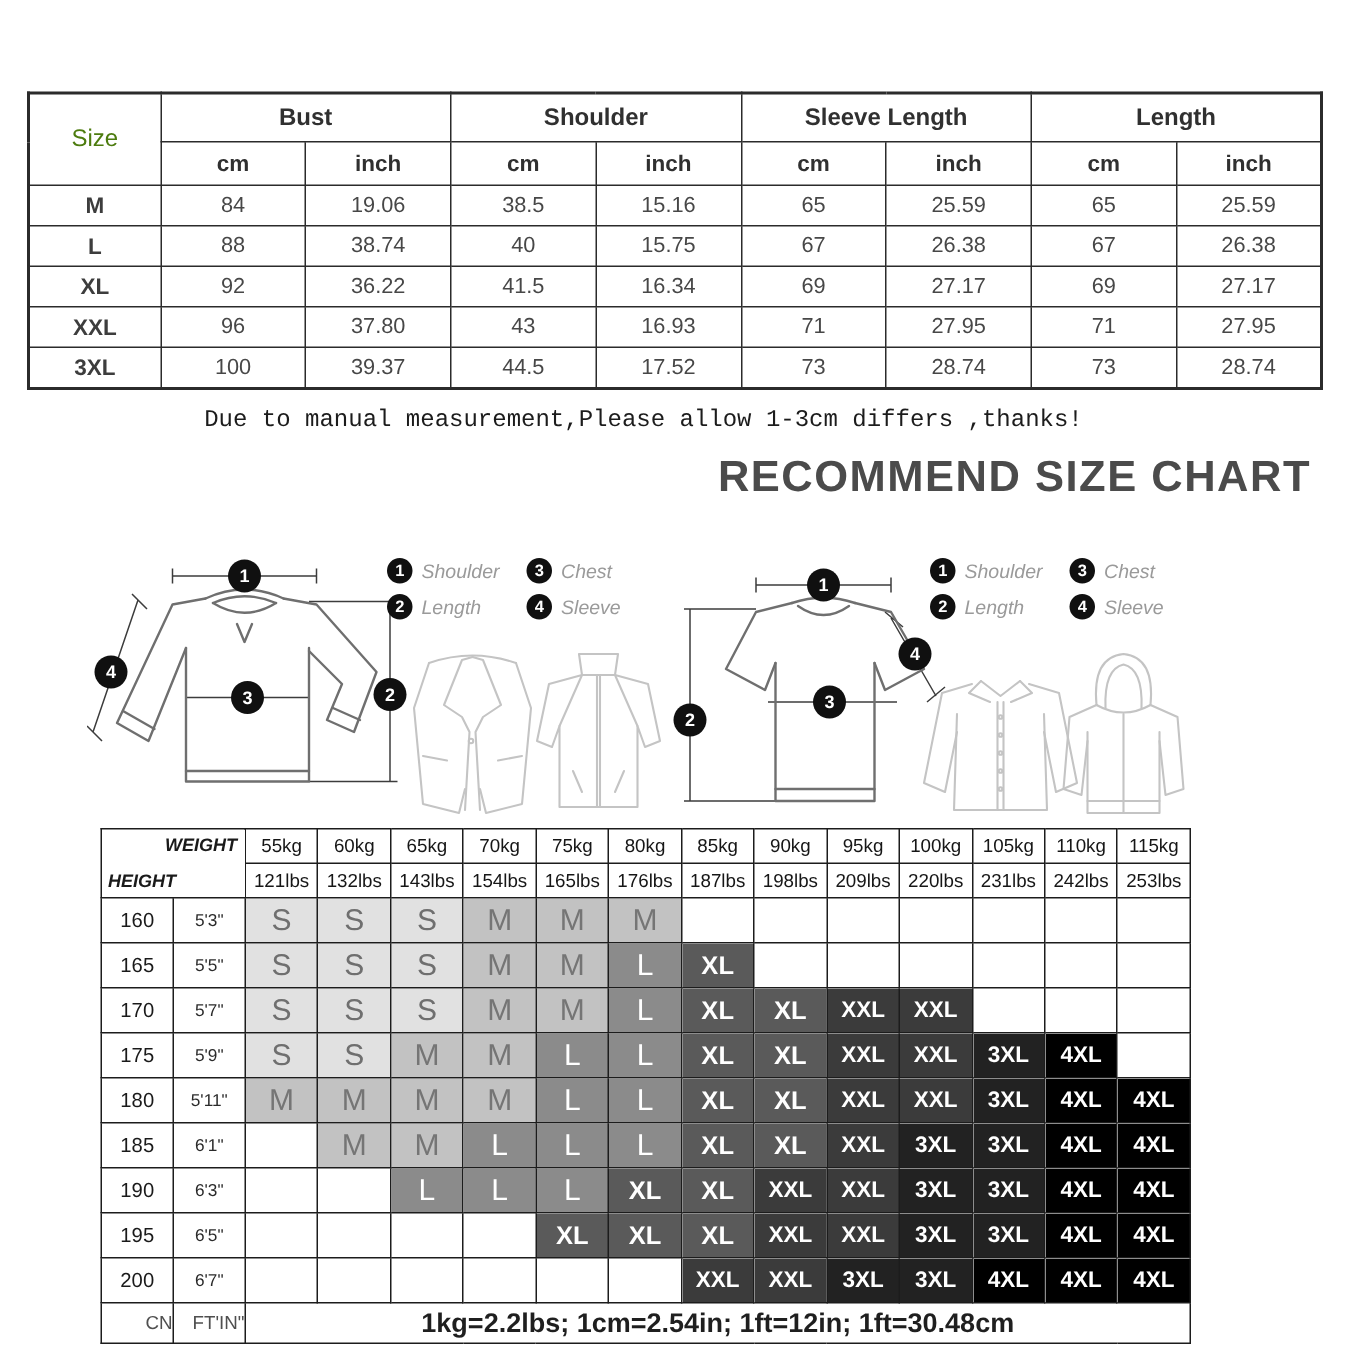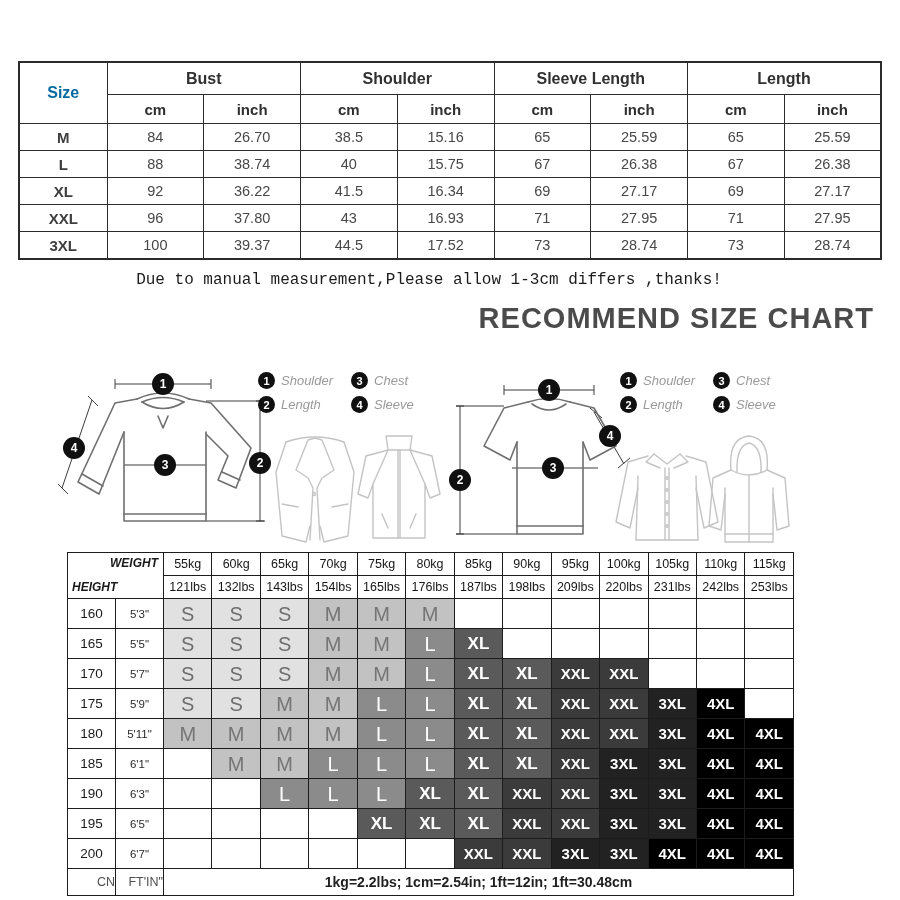--- a/index.html
+++ b/index.html
@@ -9,7 +9,7 @@
   #topTable{position:absolute;left:18px;top:61px;width:864px;border-collapse:collapse;table-layout:fixed;border:2px solid #2b2b2b;}
   #topTable th,#topTable td{border:1px solid #2b2b2b;text-align:center;vertical-align:middle;padding:0;}
   #topTable th.grp{height:31px;font-size:16px;font-weight:700;color:#303030;}
-  #topTable th.szhead{font-size:16px;font-weight:700;color:#0369a1;}
+  #topTable th.szhead{font-size:16px;font-weight:400;color:#4d7c0f;}
   #topTable th.unit{height:28px;font-size:15px;font-weight:700;color:#303030;}
   #topTable th.szlbl{font-size:15px;font-weight:700;color:#3d3d3d;}
   #topTable td{height:26px;font-size:14.5px;color:#474747;}

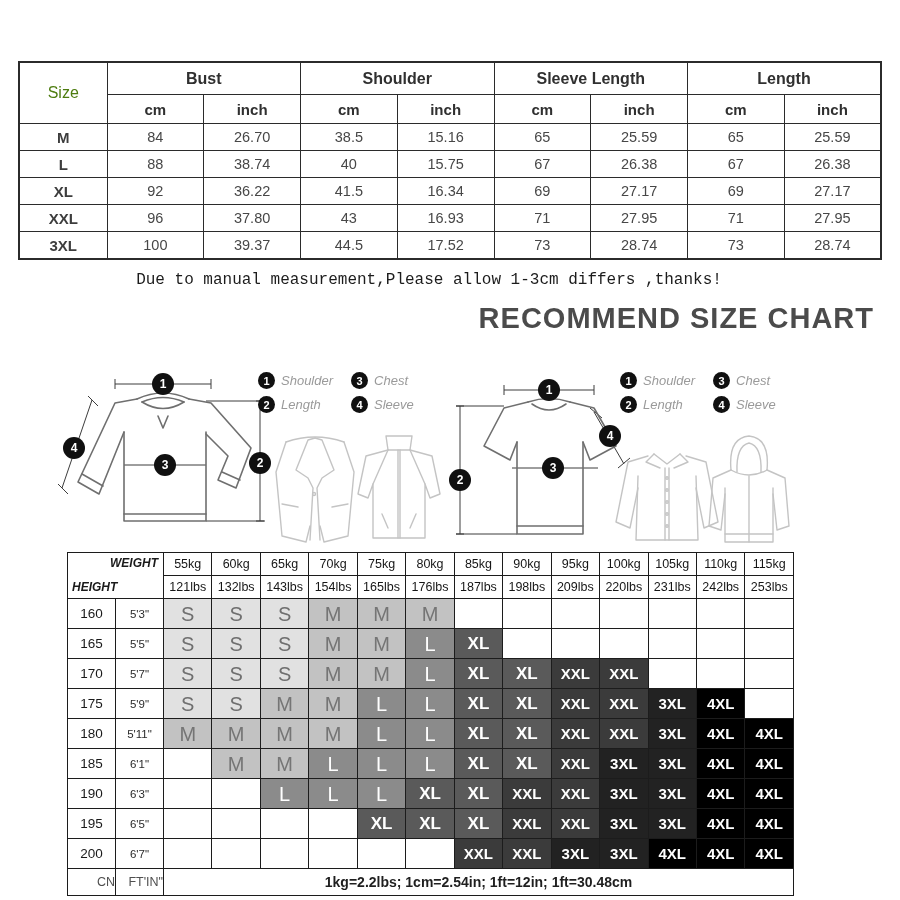--- a/index.html
+++ b/index.html
@@ -90,7 +90,7 @@
         <tr>
           <th class="szlbl">M</th>
           <td>84</td>
-          <td>26.70</td>
+          <td>19.06</td>
           <td>38.5</td>
           <td>15.16</td>
           <td>65</td>

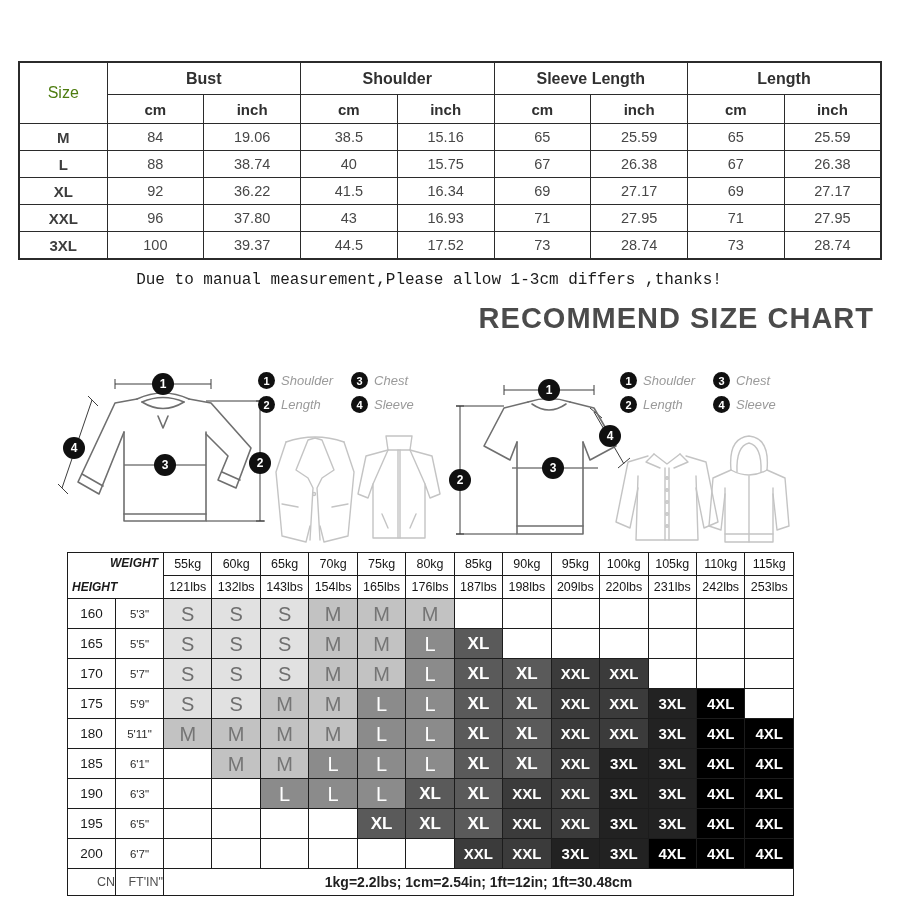--- a/index.html
+++ b/index.html
@@ -45,7 +45,7 @@
   #matrix td.szc{line-height:1;}
   #matrix tfoot td{height:26px;}
   #matrix td.fcell{font-size:12.5px;color:#4f4f4f;text-align:right;}
-  #matrix td.fnote{font-size:14px;font-weight:700;color:#1f1f1f;}
+  #matrix td.fnote{font-size:18px;font-weight:700;color:#1f1f1f;}
   th.corner{position:relative;background-image:linear-gradient(to bottom right,transparent calc(50% - 0.7px),#1c1c1c calc(50% - 0.7px),#1c1c1c calc(50% + 0.7px),transparent calc(50% + 0.7px));font-style:italic;}
   .cw{position:absolute;top:3px;right:5px;font-size:12px;font-weight:600;color:#1a1a1a;}
   .ch{position:absolute;bottom:4px;left:4px;font-size:12px;font-weight:600;color:#1a1a1a;}

